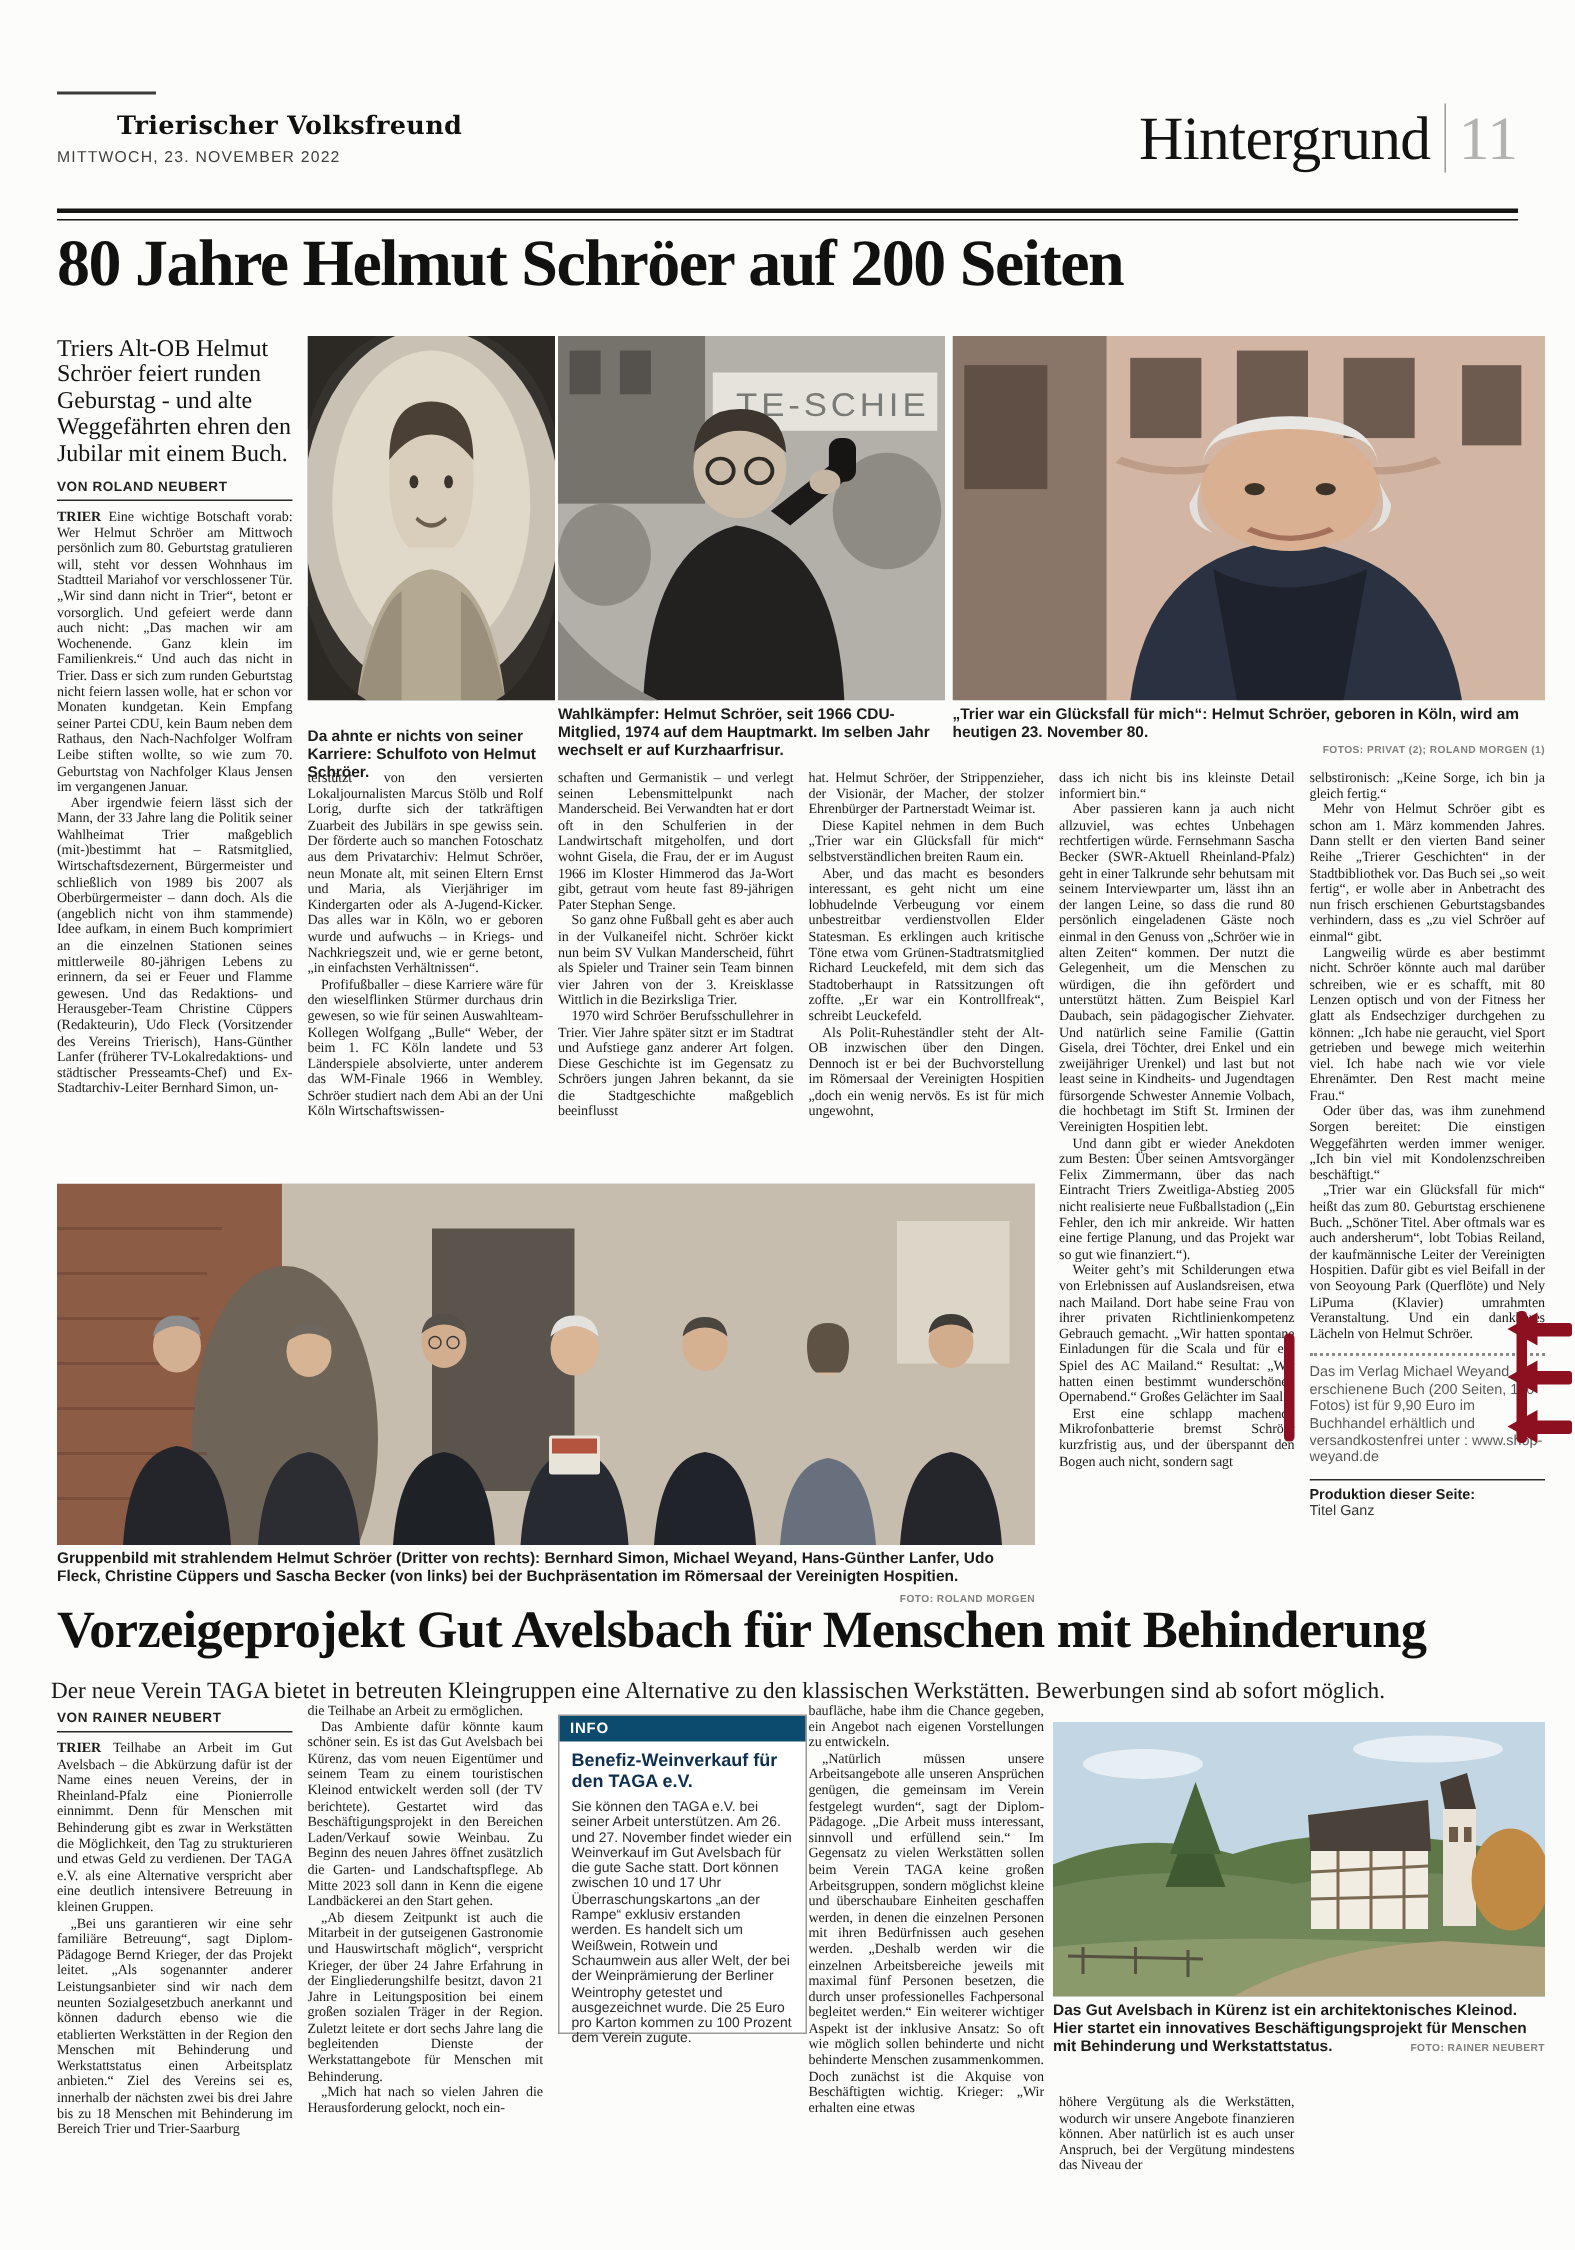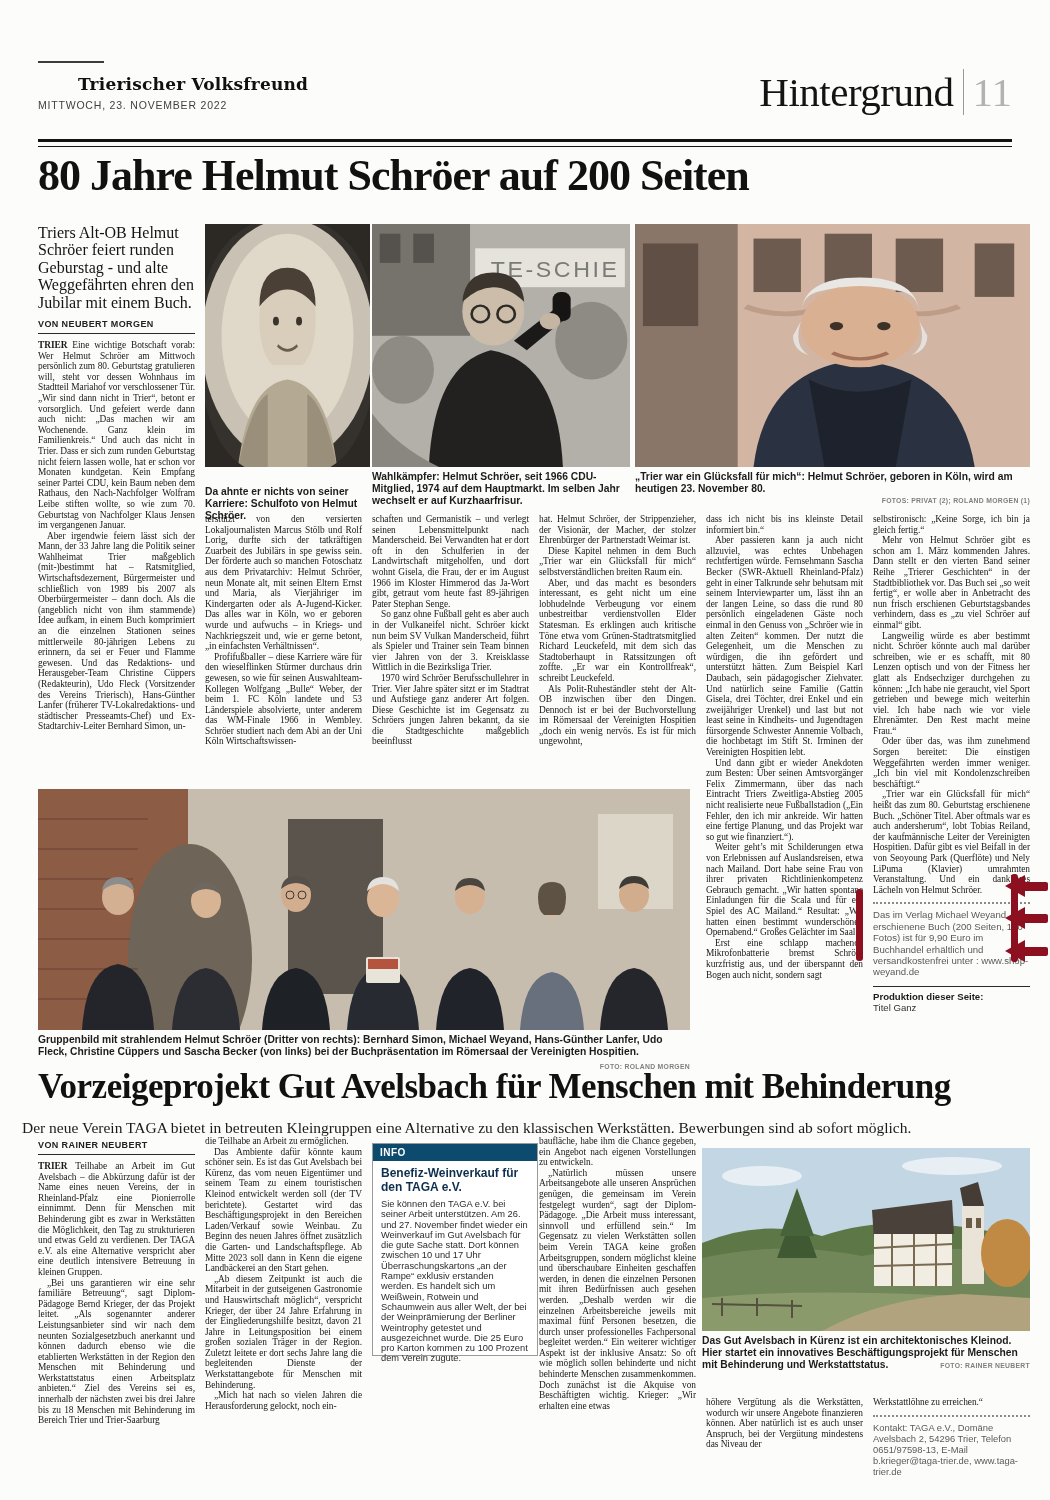--- a/index.html
+++ b/index.html
@@ -84,7 +84,7 @@
   <h1 class="abs headline1" style="margin:0;">80 Jahre Helmut Schröer auf 200 Seiten</h1>
 
   <div class="abs lead">Triers Alt-OB Helmut Schröer feiert runden Geburstag - und alte Weggefährten ehren den Jubilar mit einem Buch.</div>
-  <div class="abs byline byline1">VON NEUBERT MORGEN</div>
+  <div class="abs byline byline1">VON ROLAND NEUBERT</div>
 
   <div class="abs col" style="left:38px;top:340px;height:448px;">
     <p><span class="dateline">TRIER</span> <span>Eine wichtige Botschaft vorab: Wer Helmut Schröer am Mittwoch persönlich zum 80. Geburtstag gratulieren will, steht vor dessen Wohnhaus im Stadtteil Mariahof vor verschlossener Tür. „Wir sind dann nicht in Trier“, betont er vorsorglich. Und gefeiert werde dann auch nicht: „Das machen wir am Wochenende. Ganz klein im Familienkreis.“ Und auch das nicht in Trier. Dass er sich zum runden Geburtstag nicht feiern lassen wolle, hat er schon vor Monaten kundgetan. Kein Empfang seiner Partei CDU, kein Baum neben dem Rathaus, den Nach-Nachfolger Wolfram Leibe stiften wollte, so wie zum 70. Geburtstag von Nachfolger Klaus Jensen im vergangenen Januar.</span></p>

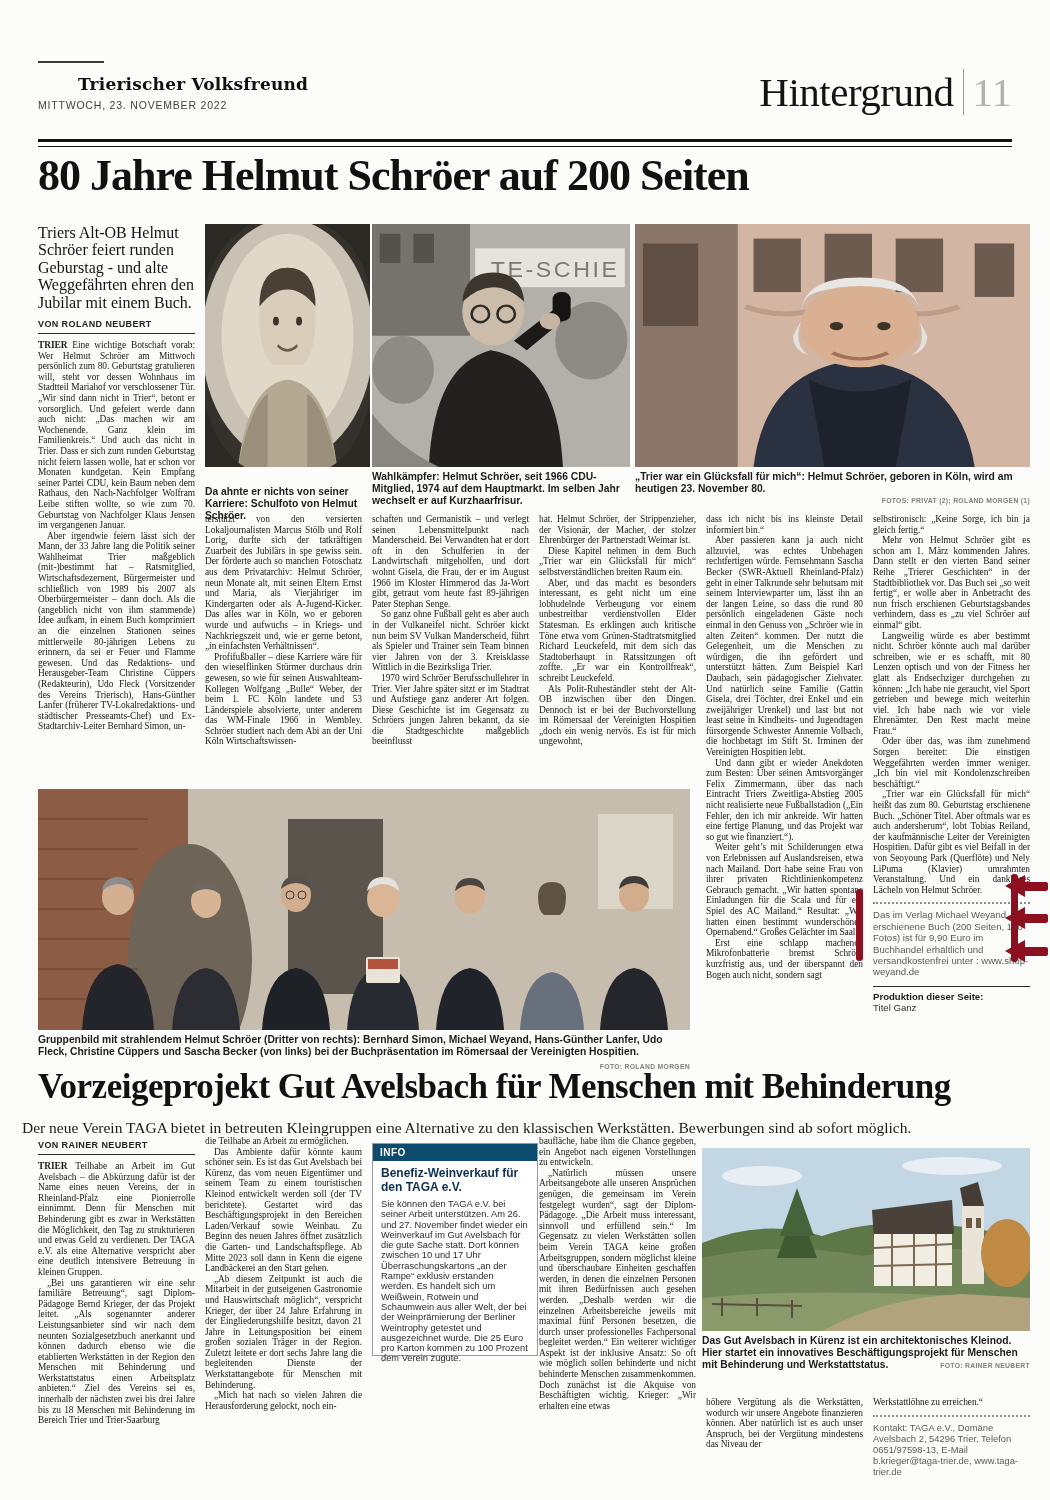--- a/index.html
+++ b/index.html
@@ -53,7 +53,7 @@
   
   .headline2{left:38px;top:1068px;width:990px;font-size:35px;line-height:38px;font-weight:bold;
              letter-spacing:-.5px;color:#111;}
-  .subhead2{left:22px;top:1119px;width:990px;font-size:15.5px;line-height:18px;color:#1a1a1a;}
+  .subhead2{left:34px;top:1119px;width:990px;font-size:15.5px;line-height:18px;color:#1a1a1a;}
   .byline2{left:38px;top:1140px;}
 
   

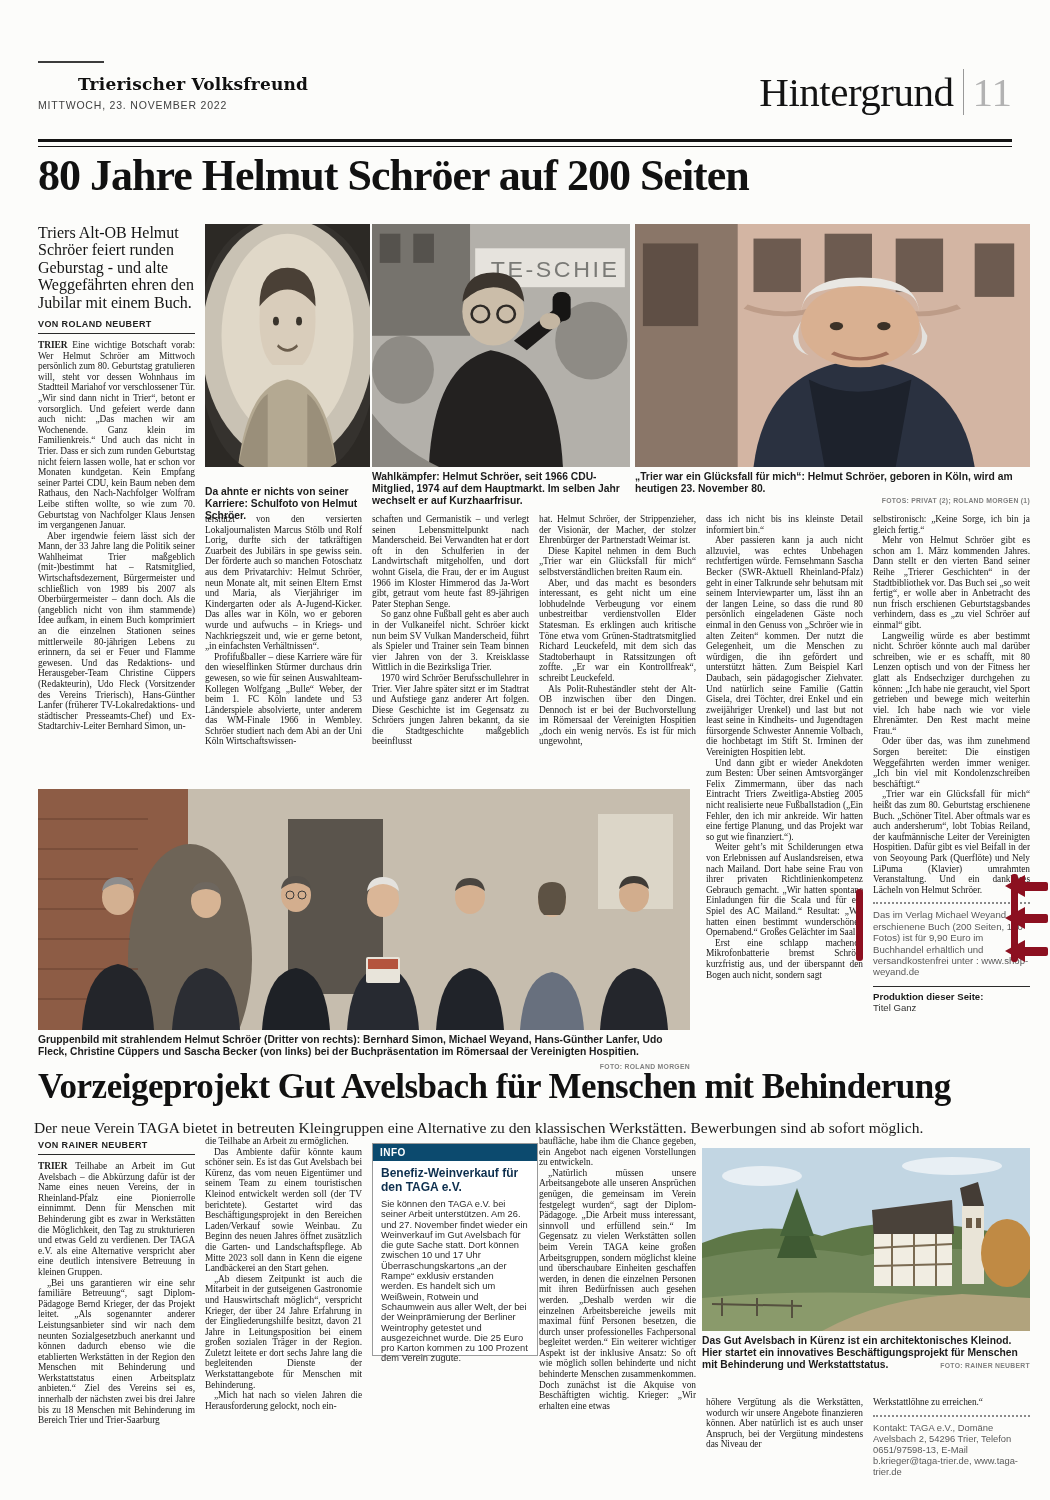--- a/index.html
+++ b/index.html
@@ -342,13 +342,6 @@
     <span class="credit" style="float:right;margin-top:1px;">FOTO: RAINER NEUBERT</span>
   </div>
 
-  <div class="abs" style="left:873px;top:1397px;width:157px;height:98px;overflow:hidden;">
-    <div class="col" style="position:static;height:auto;">
-      <p>Werkstattlöhne zu erreichen.“</p>
-    </div>
-    <div class="dotted-rule"></div>
-    <div class="contact-note">Kontakt: TAGA e.V., Domäne Avelsbach 2, 54296 Trier, Telefon 0651/97598-13, E-Mail b.krieger@taga-trier.de, www.taga-trier.de</div>
-  </div>
 
 </div>
 

